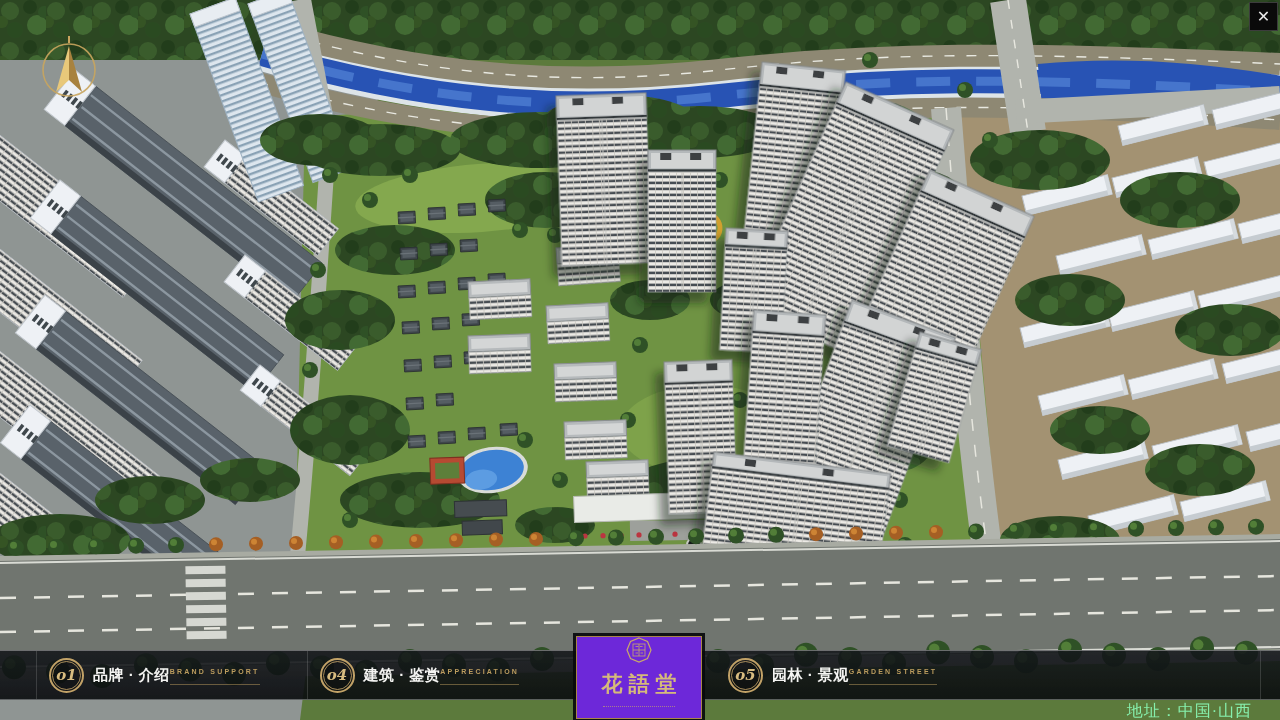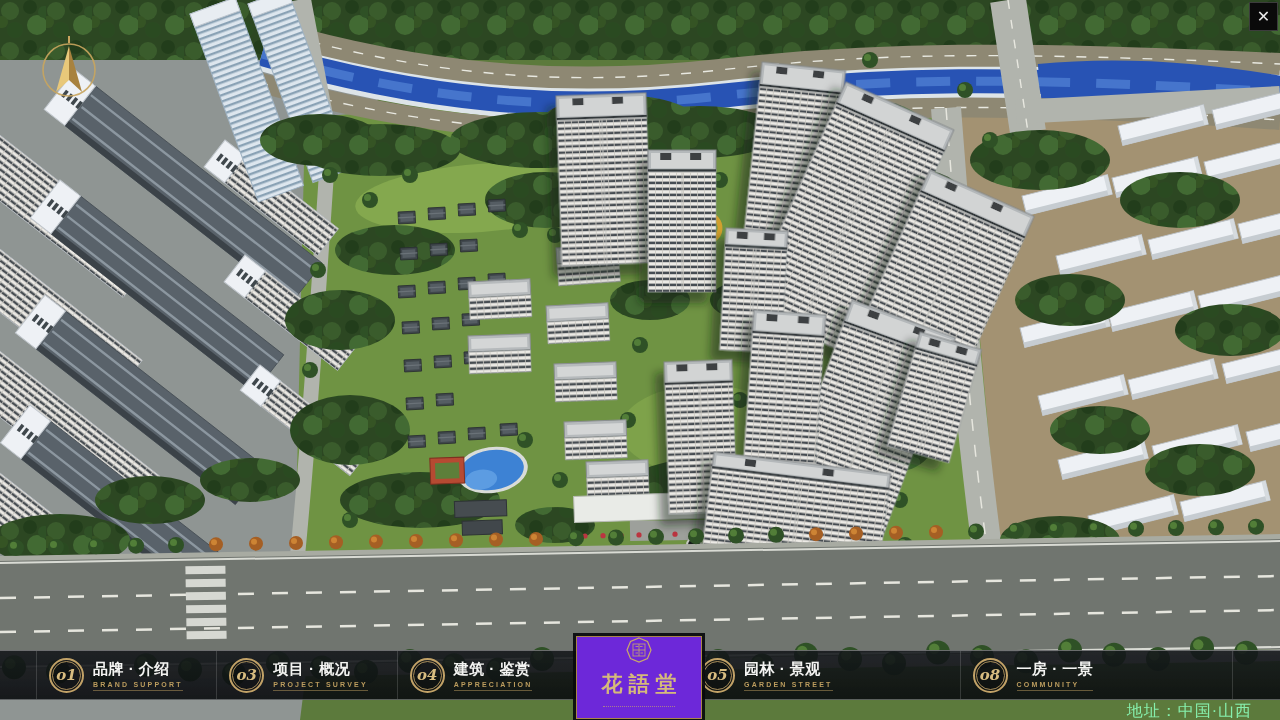--- a/index.html
+++ b/index.html
@@ -27,7 +27,7 @@
               display:flex;align-items:center;justify-content:center;position:relative;
               color:#d8bc80;font:italic 700 15px "DejaVu Serif",serif;background:rgba(8,9,11,.35);}
   .num-circle::after{content:"";position:absolute;inset:1px;border:1px solid rgba(194,162,103,.85);border-radius:50%;}
-  .nav-text{display:flex;flex-direction:column;}
+  .nav-text{display:flex;flex-direction:row;}
   .nav-title{color:#f4f4f2;font-weight:700;font-size:15px;letter-spacing:.5px;white-space:nowrap;}
   .nav-sub{color:#bb9c5e;font-size:7px;font-weight:700;letter-spacing:2.2px;white-space:nowrap;
            margin-top:2px;padding-bottom:2px;border-bottom:1px solid rgba(187,156,94,.5);}

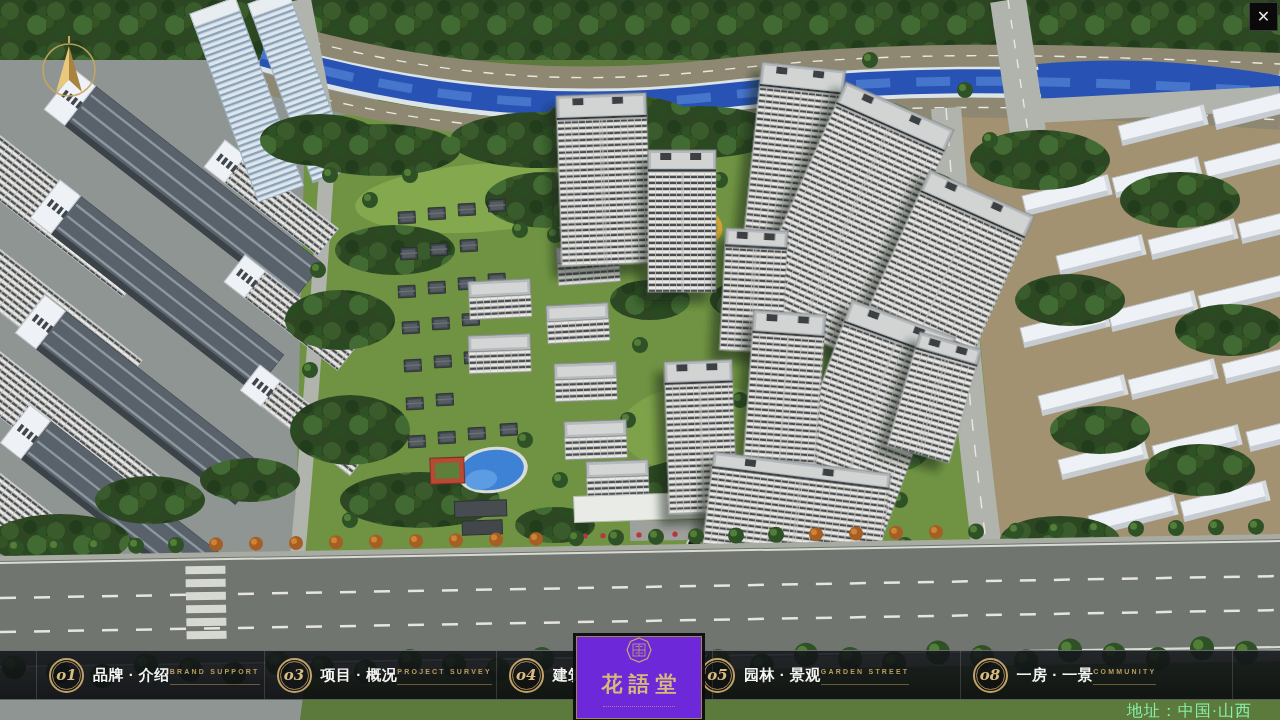--- a/index.html
+++ b/index.html
@@ -696,13 +696,6 @@
           </span>
       </div>
       <div class="nav-item">
-        <span class="num-circle">o3</span>
-        <span class="nav-text">
-            <span class="nav-title">项目 · 概况</span>
-        <span class="nav-sub">PROJECT SURVEY</span>
-          </span>
-      </div>
-      <div class="nav-item">
         <span class="num-circle">o4</span>
         <span class="nav-text">
             <span class="nav-title">建筑 · 鉴赏</span>

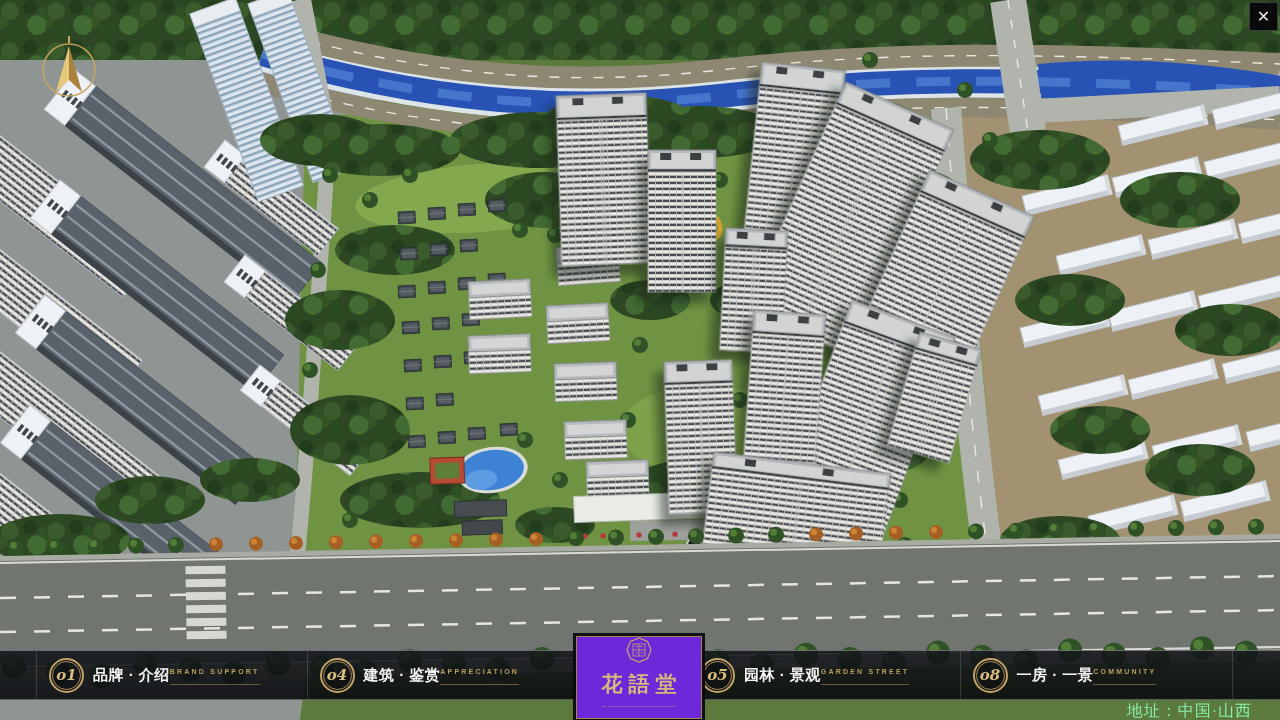--- a/index.html
+++ b/index.html
@@ -20,7 +20,7 @@
           box-sizing:border-box;z-index:4;}
   .nav-group{position:absolute;top:0;height:48px;display:flex;}
   .nav-group.left{left:36px;width:541px;border-left:1px solid rgba(255,255,255,.15);}
-  .nav-group.right{left:688px;width:545px;}
+  .nav-group.right{left:716px;width:545px;}
   .nav-item{flex:1;display:flex;align-items:center;gap:9px;padding:0 4px 0 12px;
             border-right:1px solid rgba(255,255,255,.15);cursor:pointer;box-sizing:border-box;}
   .num-circle{width:31px;height:31px;border:2px solid #c2a267;border-radius:50%;flex:none;

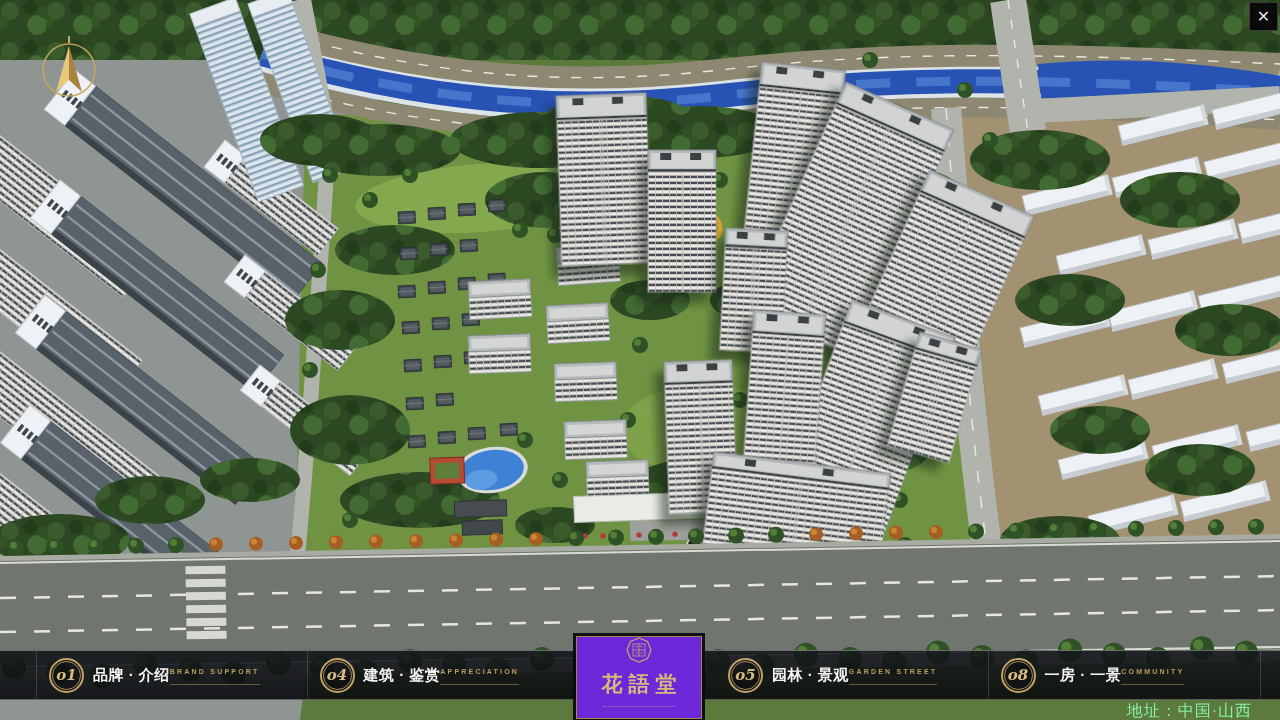--- a/index.html
+++ b/index.html
@@ -711,13 +711,6 @@
         <span class="nav-sub">GARDEN STREET</span>
           </span>
       </div>
-      <div class="nav-item">
-        <span class="num-circle">o8</span>
-        <span class="nav-text">
-            <span class="nav-title">一房 · 一景</span>
-        <span class="nav-sub">COMMUNITY</span>
-          </span>
-      </div>
     </div>
   </div>
 

